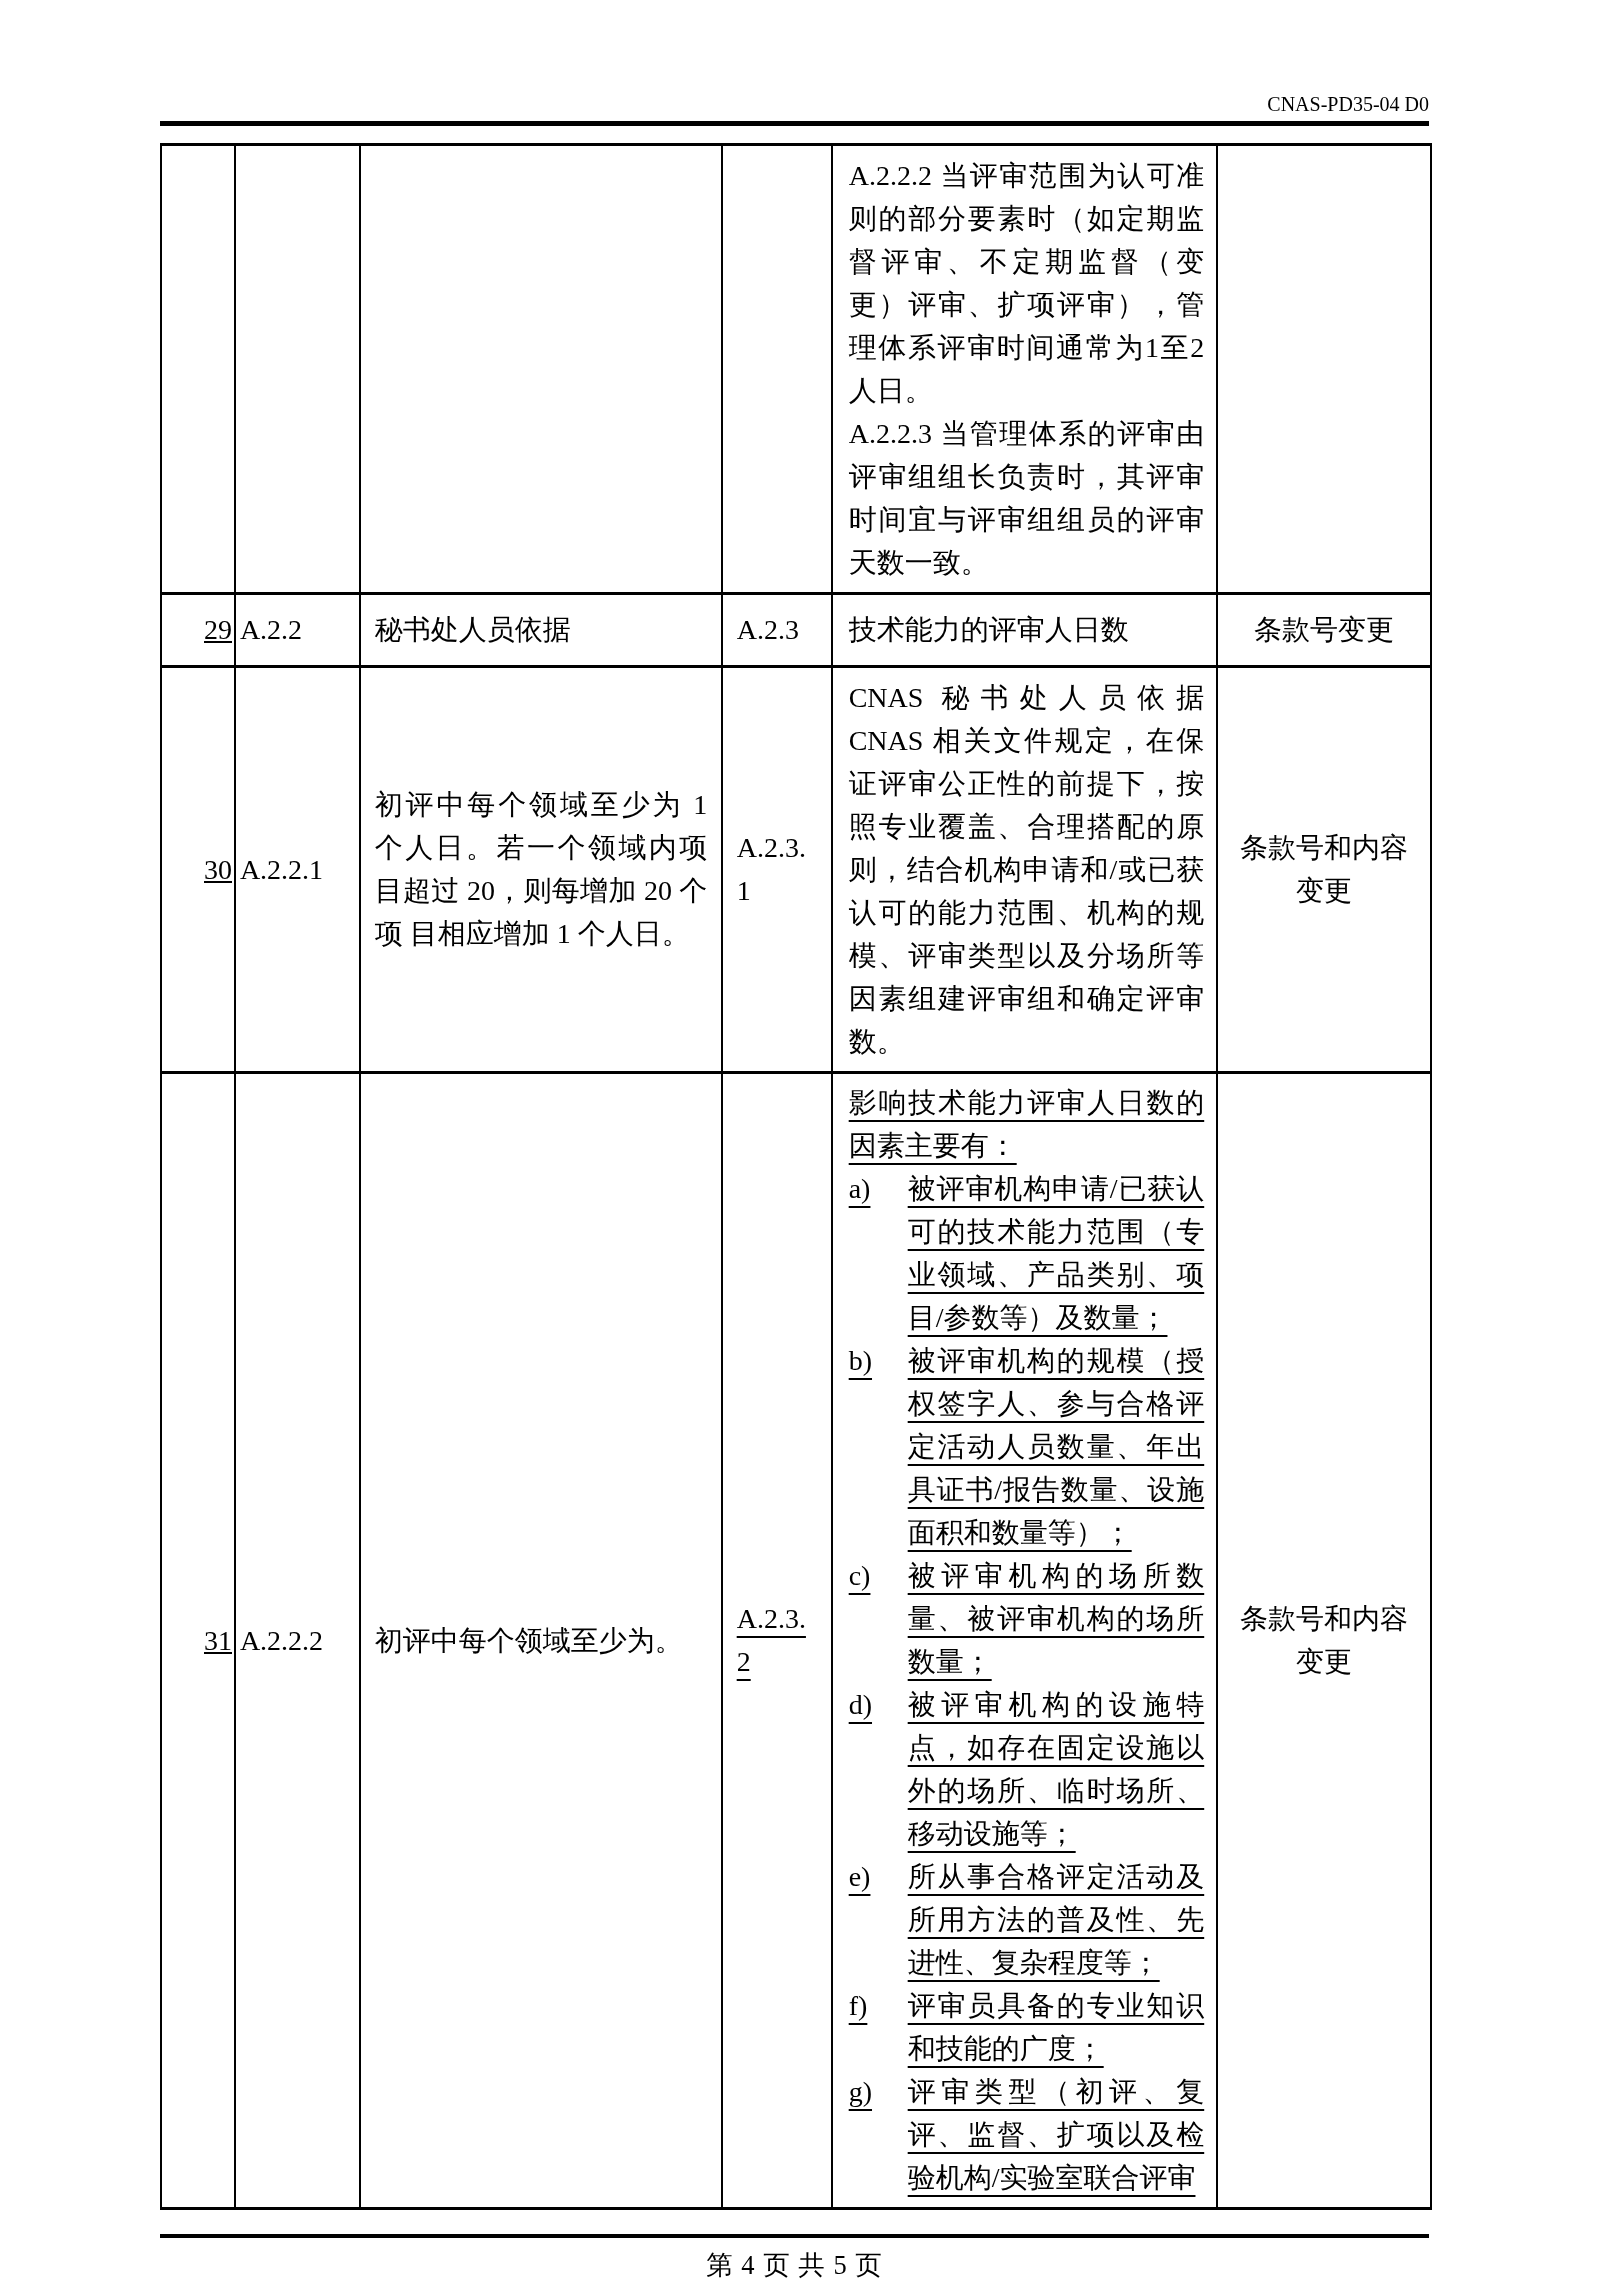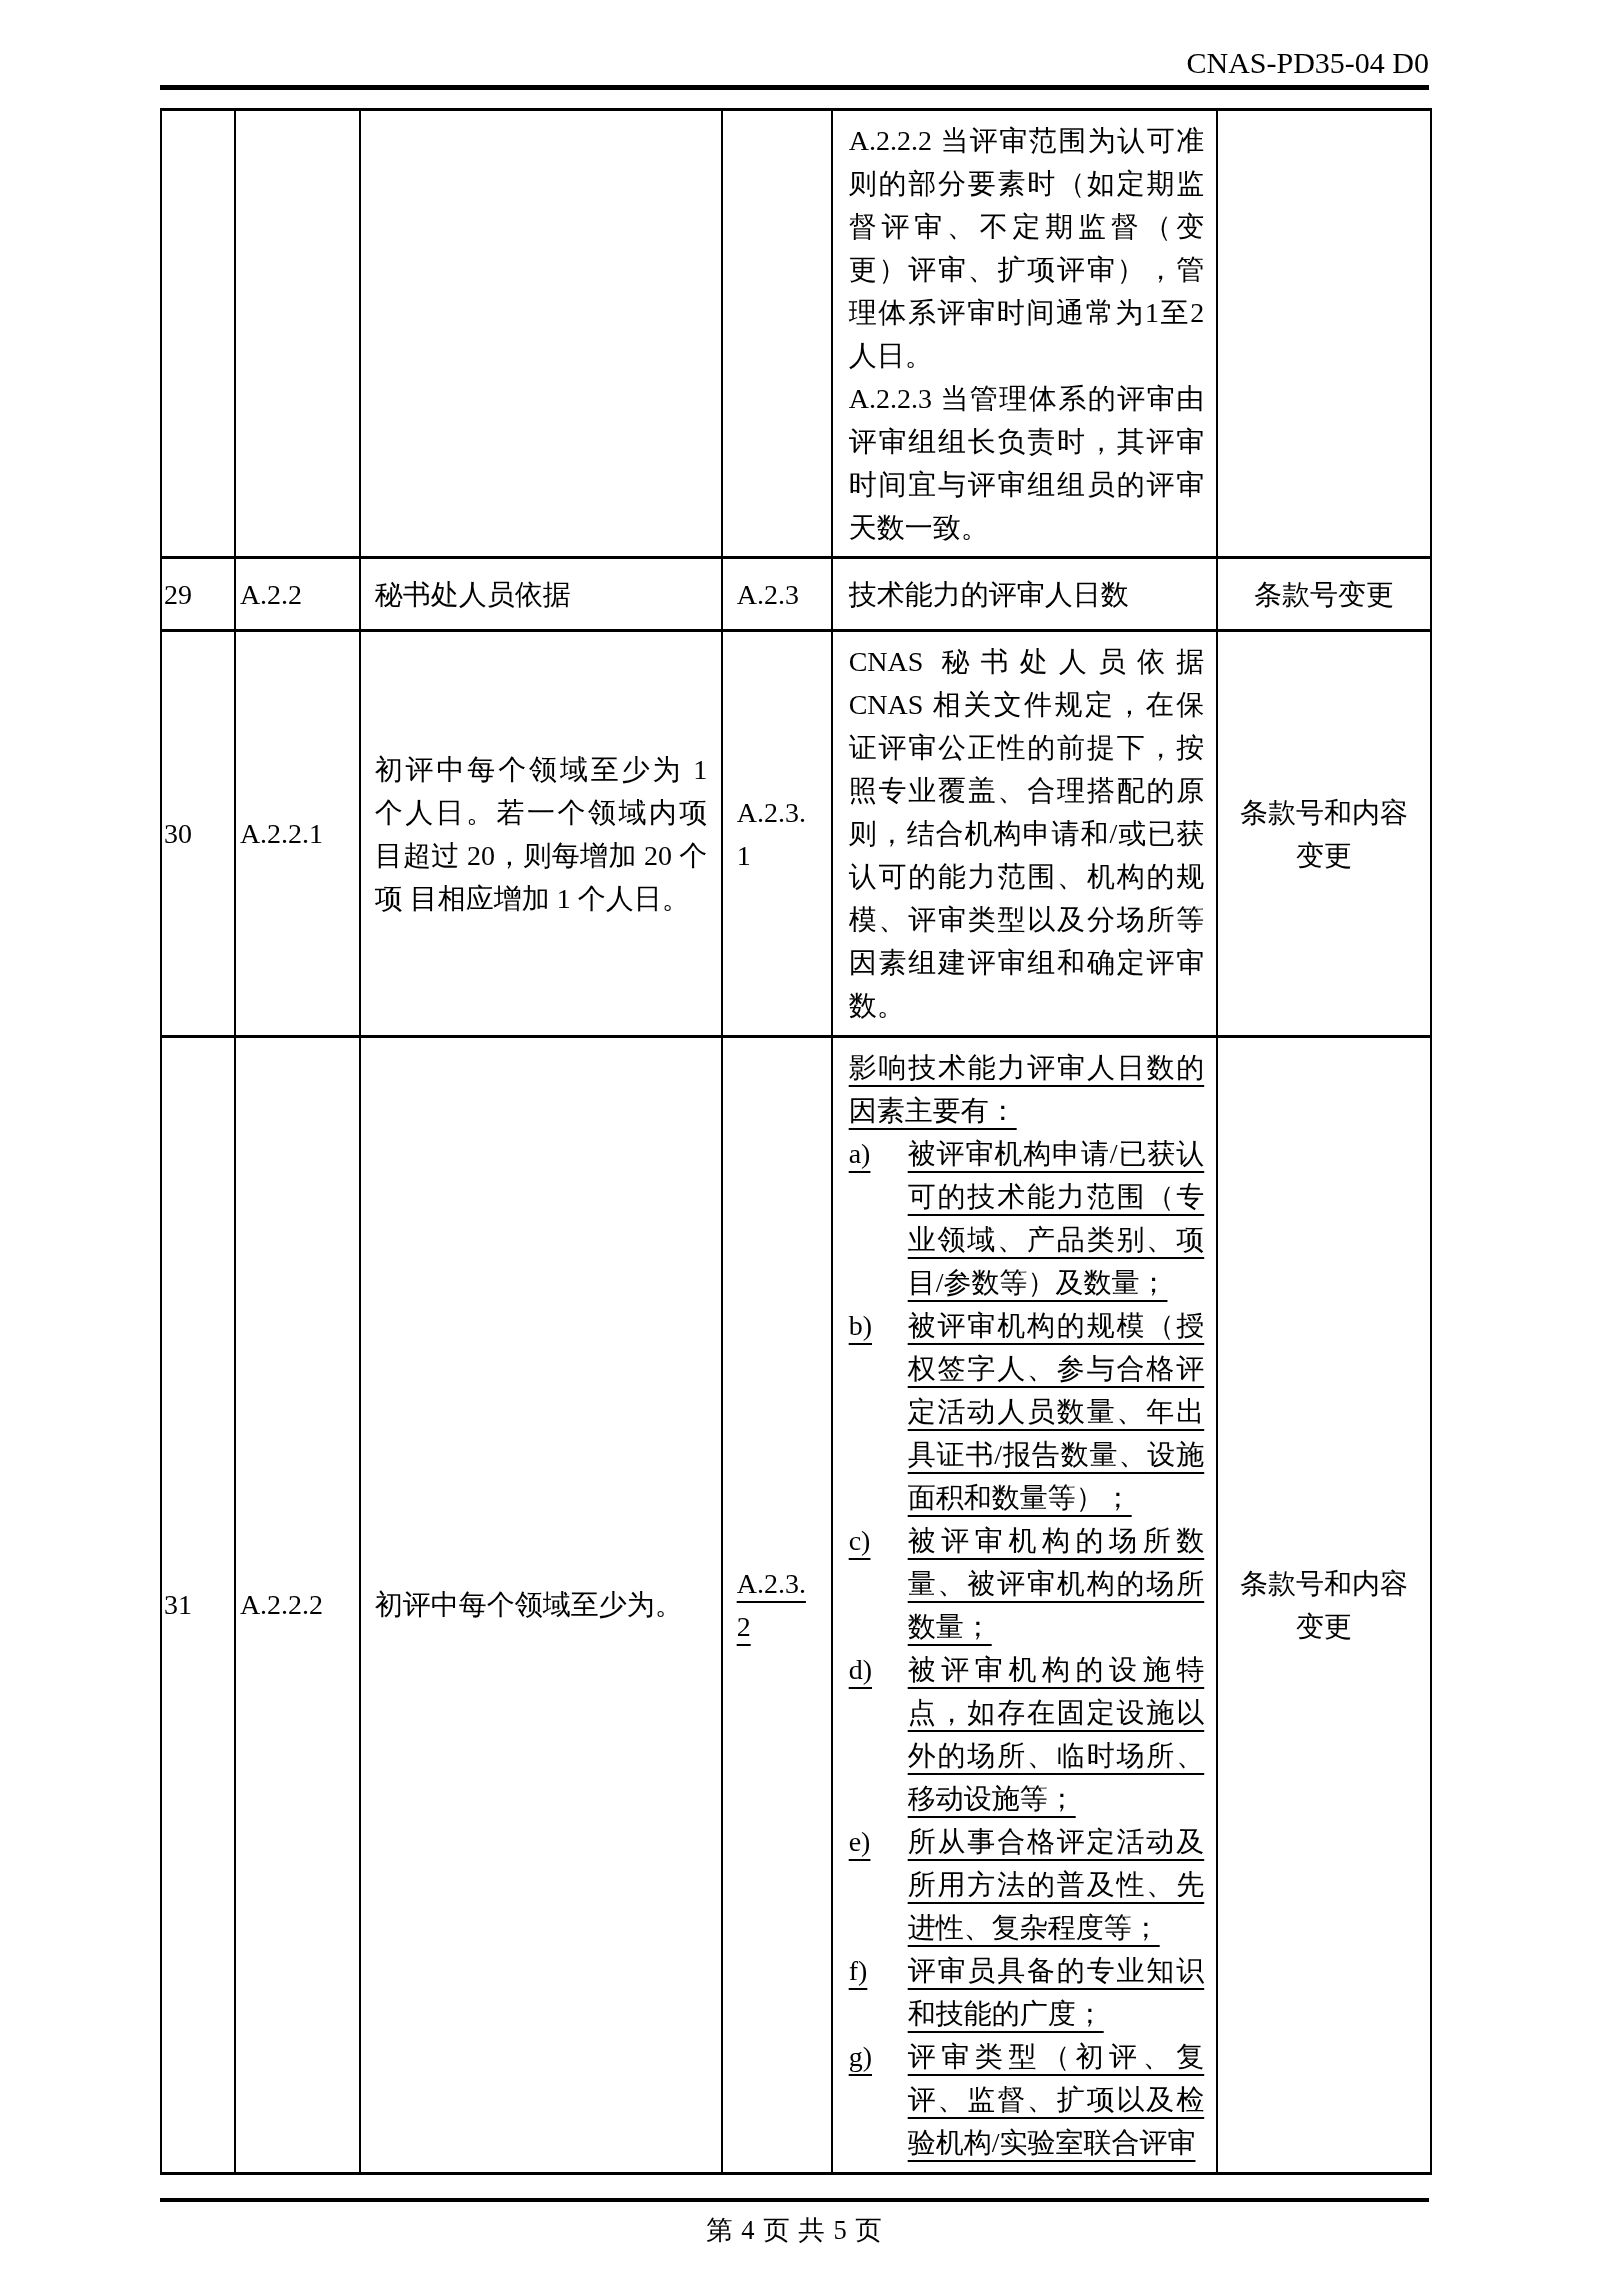--- a/index.html
+++ b/index.html
@@ -11,7 +11,7 @@
   .page { position:relative; width:1621px; height:2293px; overflow:hidden; }
   .content { position:absolute; left:160px; top:0; width:1269px; }
 
-  .doc-header { padding-top:44px; text-align:right; font-size:30px; line-height:1.25; }
+  .doc-header { padding-top:92px; text-align:right; font-size:20px; line-height:1.25; }
   .header-rule { margin-top:3.9px; height:4.9px; background:#000; }
 
   table.cmp { border-collapse:collapse; table-layout:fixed; width:1269px; margin-top:17.6px; }

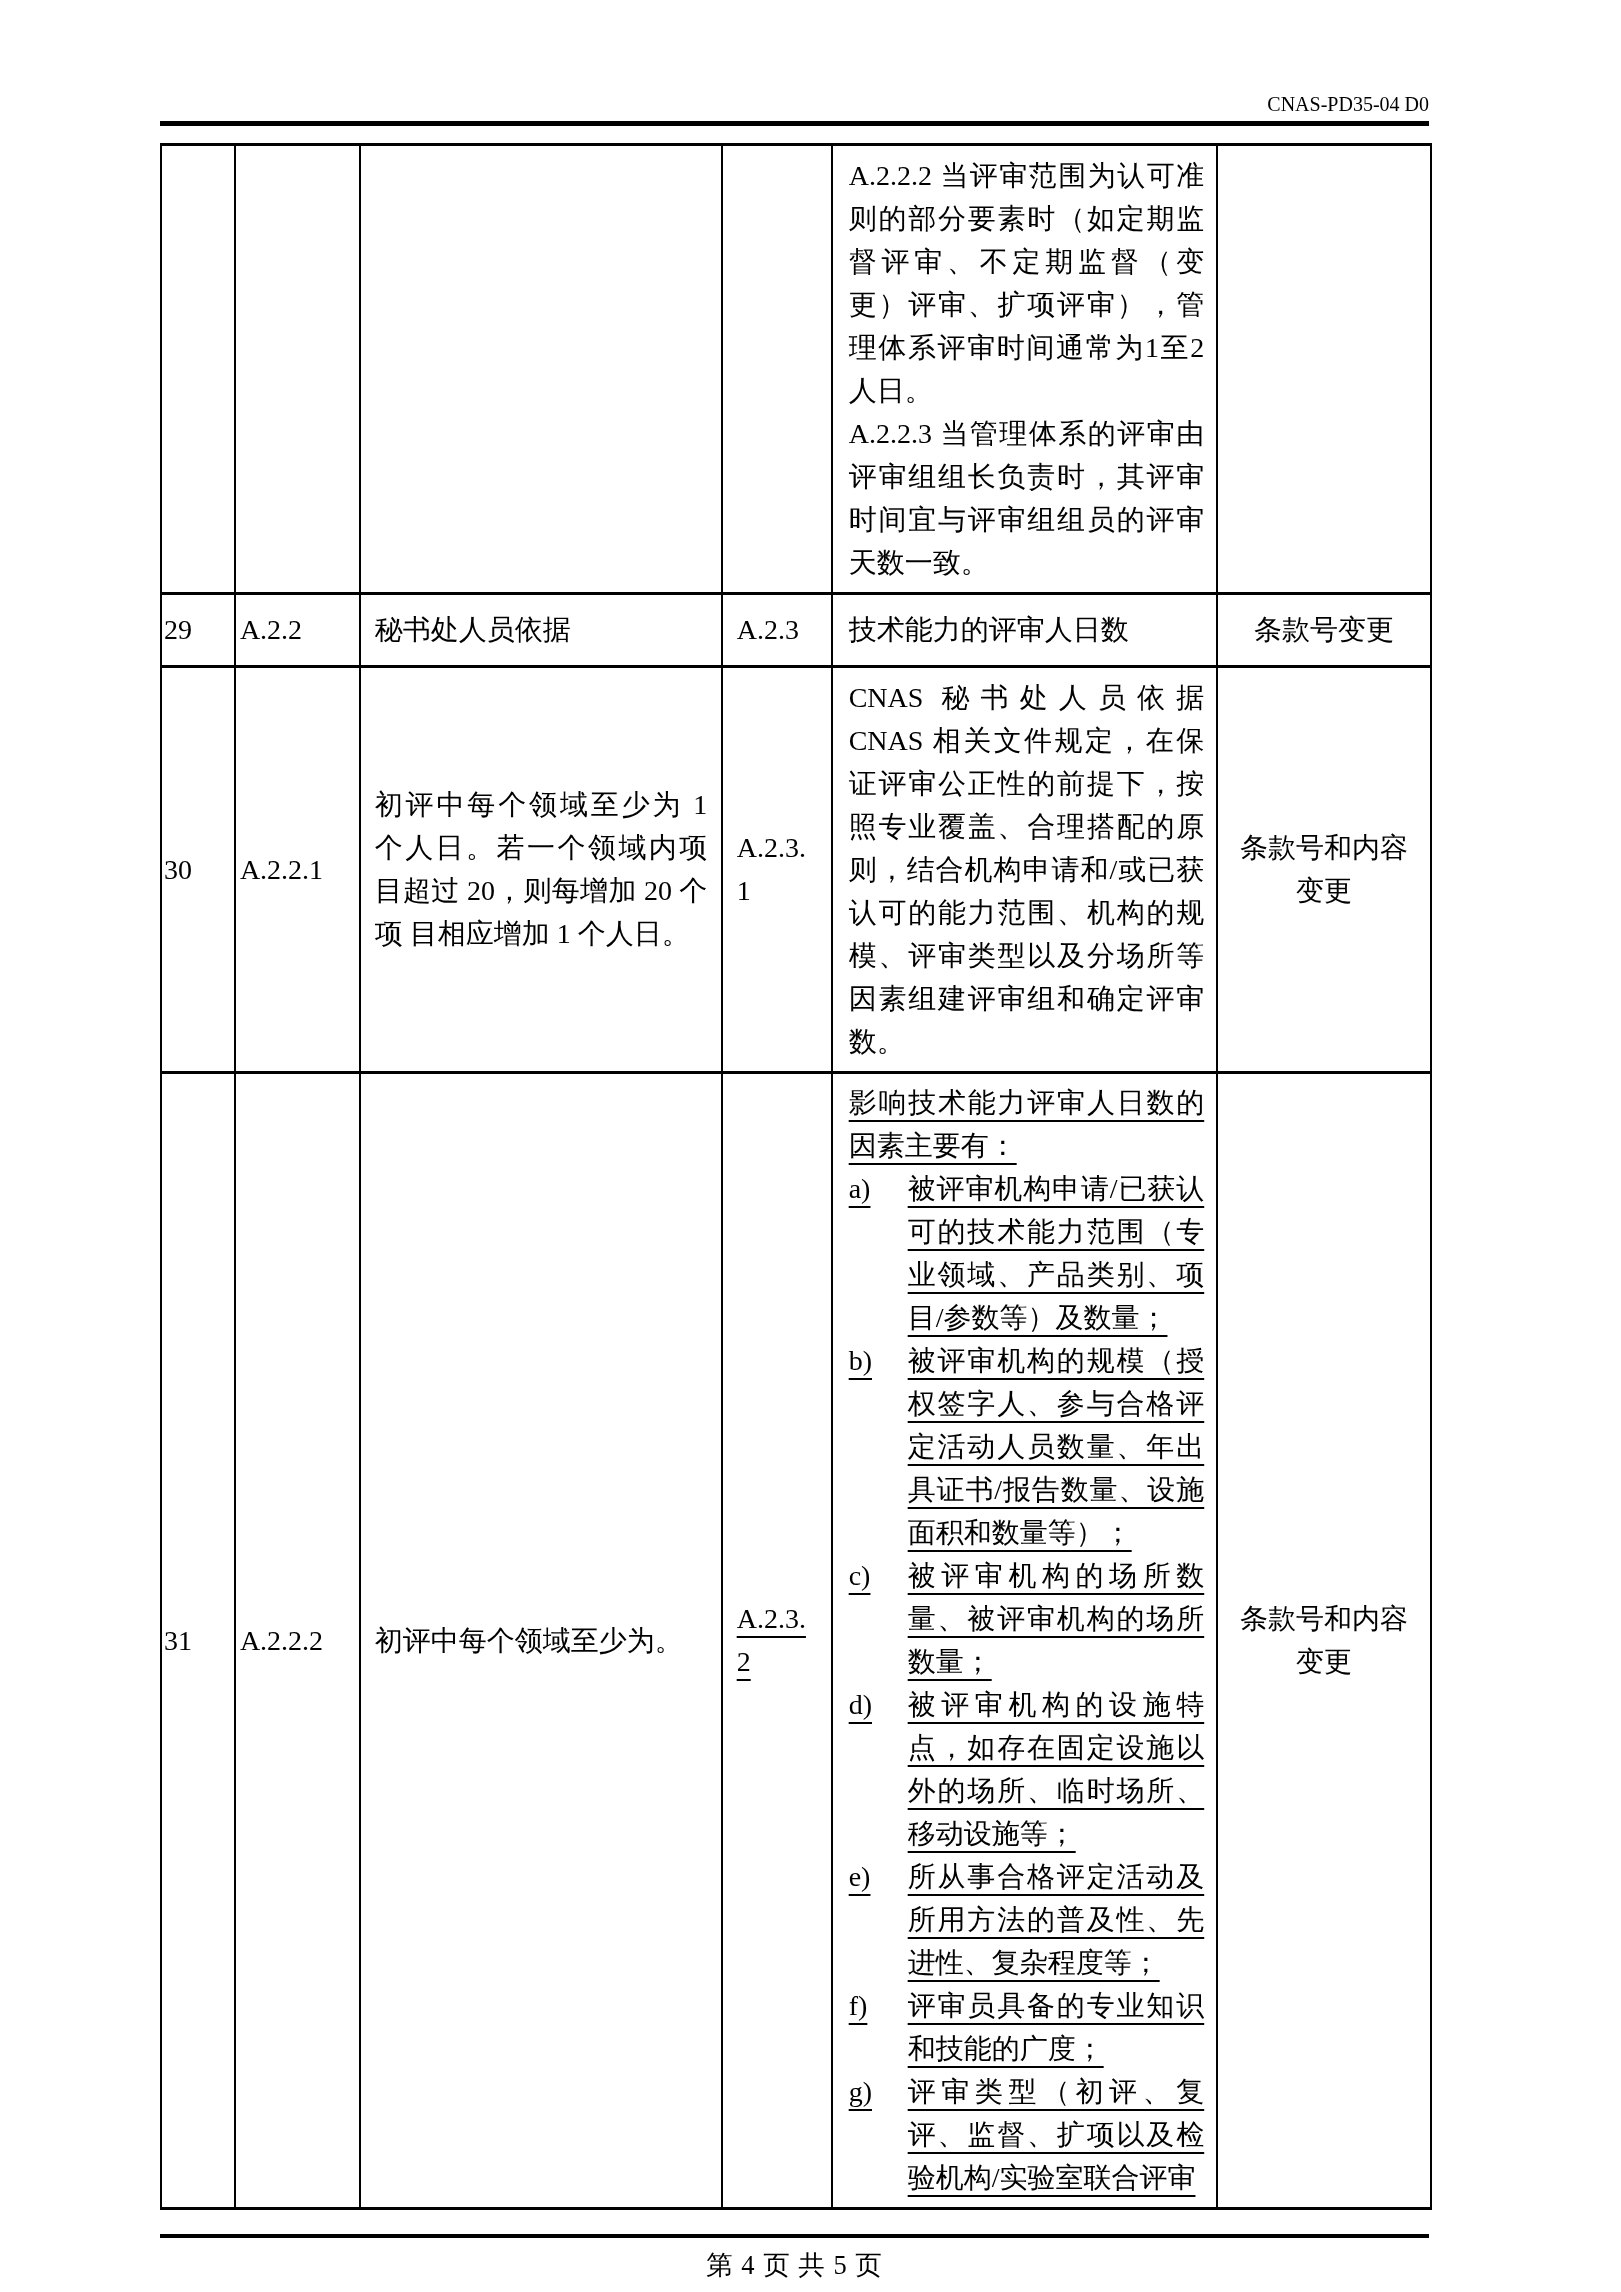--- a/index.html
+++ b/index.html
@@ -28,7 +28,7 @@
   .r-30   { height:333px; }
   .r-31   { height:1096px; }
 
-  .c-no     { text-align:left; padding:7.8px 2px; }
+  .c-no     { text-align:right; padding:7.8px 2px;text-decoration:underline; }
   .c-clause { text-align:left; padding:7.8px 3.9px; }
   .c-old    { text-align:justify; padding:7.8px 13.7px; }
   .c-newcl  { text-align:left; padding:7.8px 13.7px; word-break:break-all;margin-left:32px; }

